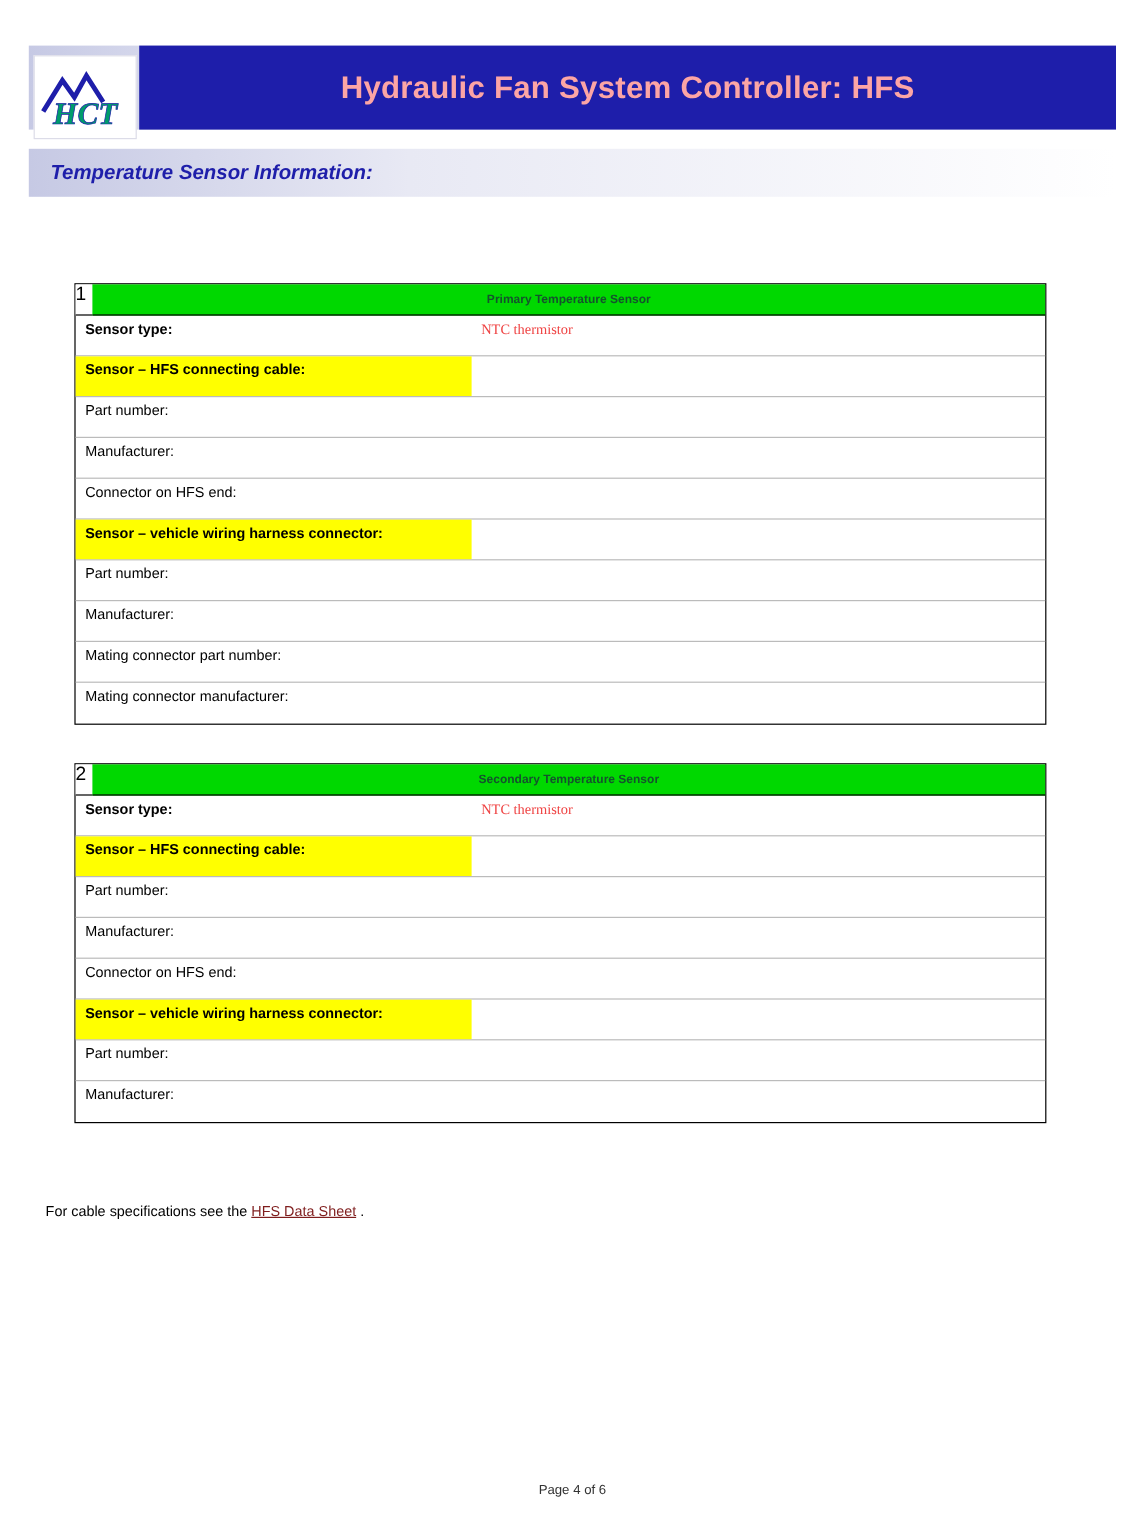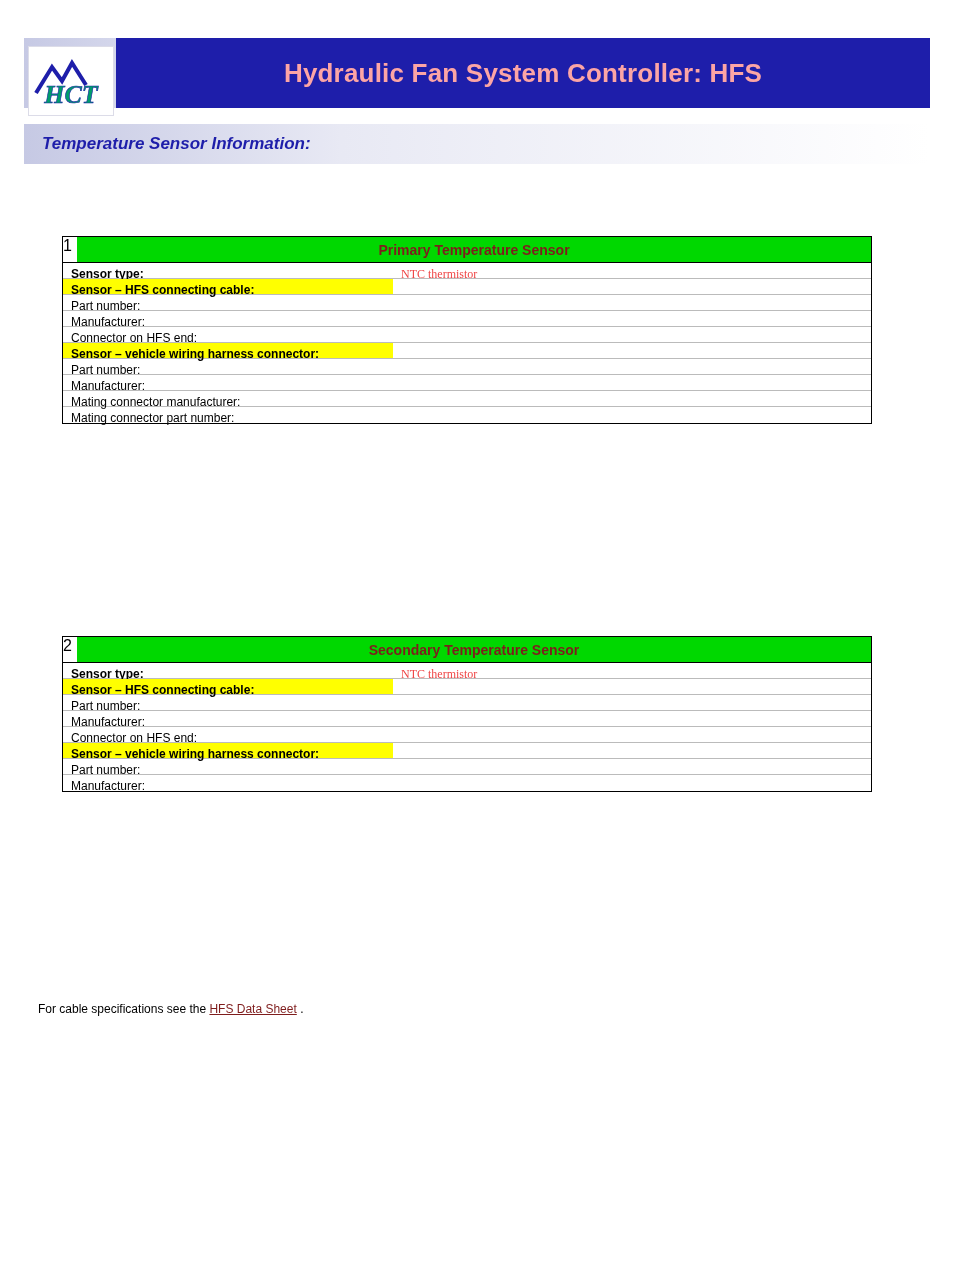--- a/index.html
+++ b/index.html
@@ -41,7 +41,7 @@
   .box-hdr { display: flex; align-items: stretch; height: 26px; }
   .box-hdr-num { width: 14px; background: #ffffff; border-bottom: 1px solid #000; }
   .box-hdr-bar { flex: 1; background: #00d800; border-bottom: 1px solid #000; position: relative; }
-  .box-hdr-bar span { font-weight: bold; font-size: 14px; color: #7f1d1d; position: absolute; left: 50%; top: 50%; transform: translate(-50%,-50%); white-space: nowrap; }
+  .box-hdr-bar span { font-weight: bold; font-size: 10px; color: #14532d; position: absolute; left: 50%; top: 50%; transform: translate(-50%,-50%); white-space: nowrap; }
   .row { display: flex; align-items: stretch; height: 16px; border-bottom: 1px solid #bbb; }
   .row:last-child { border-bottom: none; }
   .row .label { width: 330px; padding: 4px 8px; font-size: 12px; color: #000; }

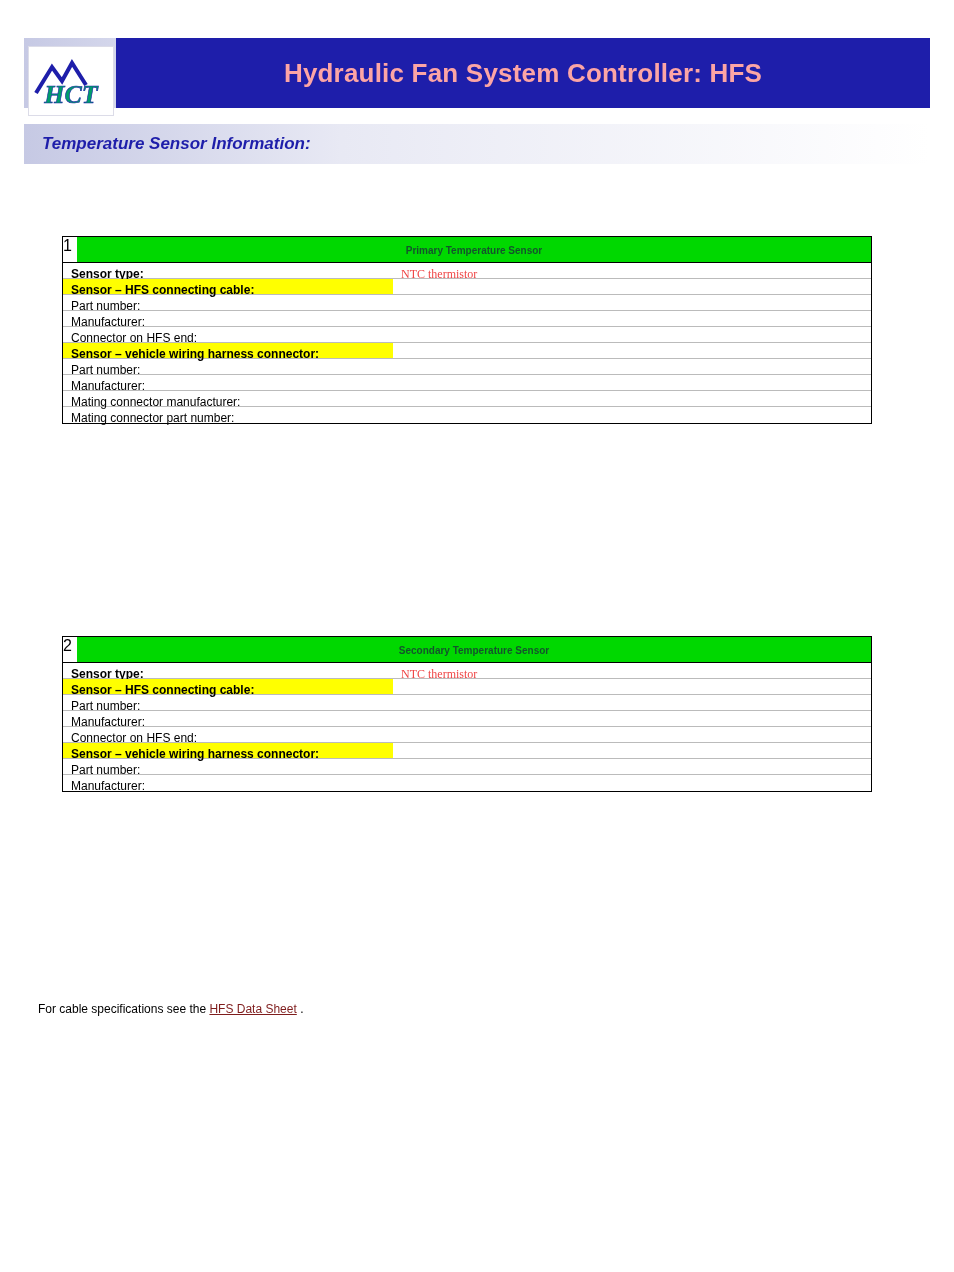--- a/index.html
+++ b/index.html
@@ -42,7 +42,7 @@
   .box-hdr-num { width: 14px; background: #ffffff; border-bottom: 1px solid #000; }
   .box-hdr-bar { flex: 1; background: #00d800; border-bottom: 1px solid #000; position: relative; }
   .box-hdr-bar span { font-weight: bold; font-size: 10px; color: #14532d; position: absolute; left: 50%; top: 50%; transform: translate(-50%,-50%); white-space: nowrap; }
-  .row { display: flex; align-items: stretch; height: 16px; border-bottom: 1px solid #bbb; }
+  .row { display: flex; align-items: stretch; height: 34px; border-bottom: 1px solid #bbb; }
   .row:last-child { border-bottom: none; }
   .row .label { width: 330px; padding: 4px 8px; font-size: 12px; color: #000; }
   .row .val { flex: 1; padding: 4px 8px; font-size: 12px; color: #ef4444; font-family: Liberation Serif, serif; }

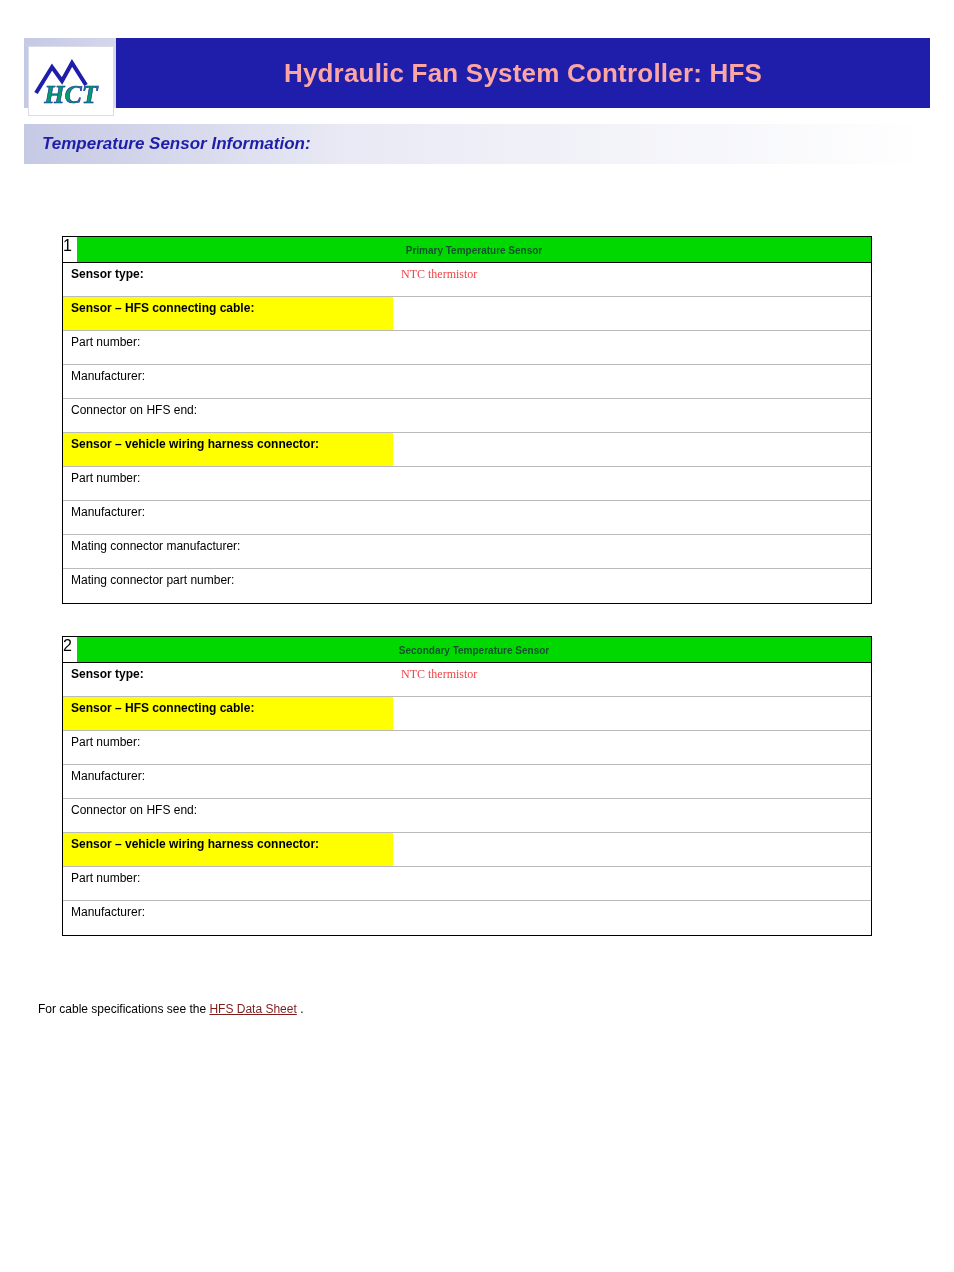--- a/index.html
+++ b/index.html
@@ -115,11 +115,11 @@
         <div class="val"></div>
       </div>
     <div class="row">
-        <div class="label">Mating connector manufacturer:</div>
+        <div class="label">Mating connector part number:</div>
         <div class="val"></div>
       </div>
     <div class="row">
-        <div class="label">Mating connector part number:</div>
+        <div class="label">Mating connector manufacturer:</div>
         <div class="val"></div>
       </div>
   </div>

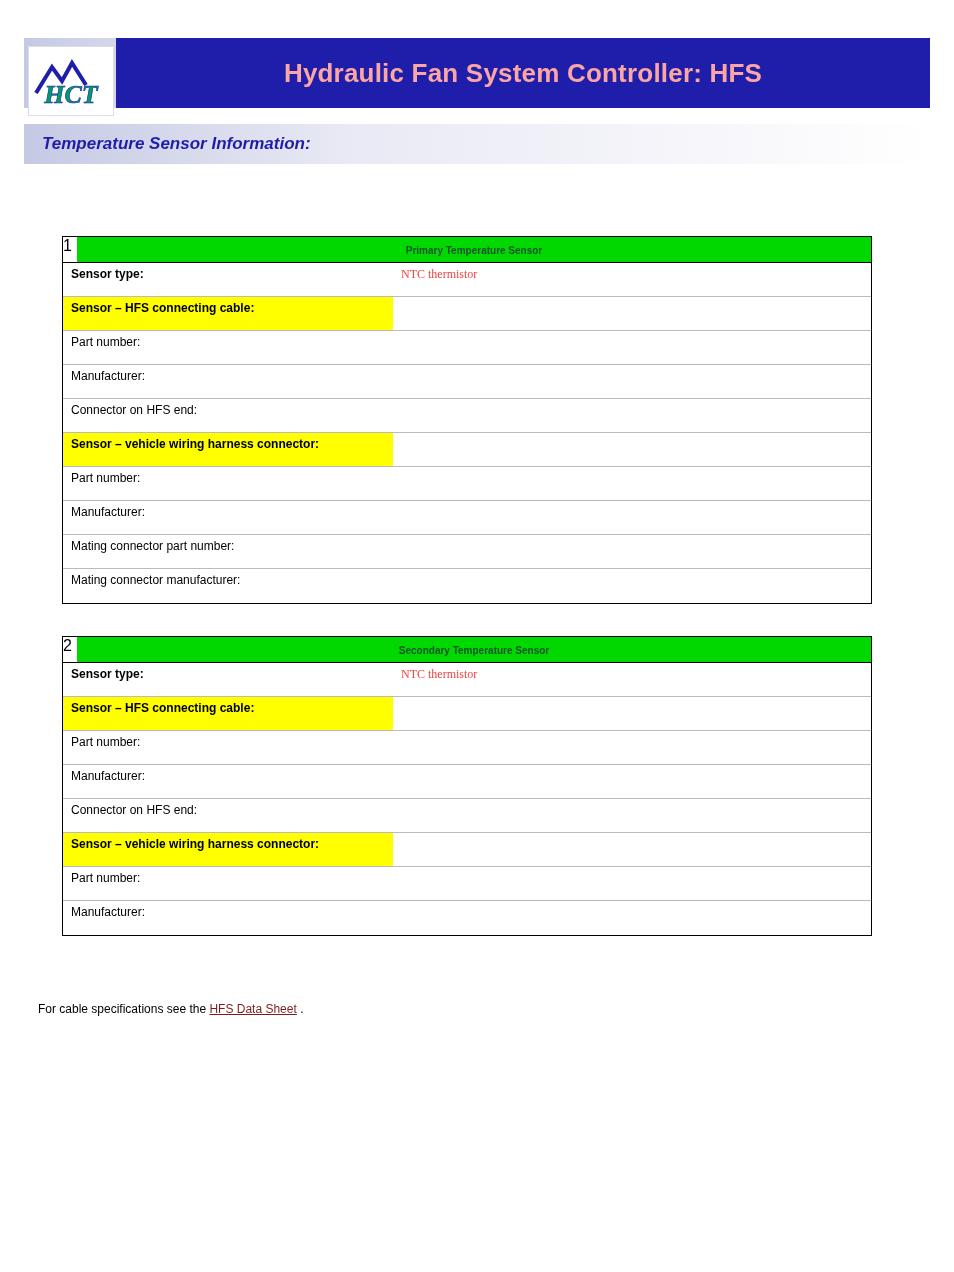--- a/index.html
+++ b/index.html
@@ -171,6 +171,9 @@
     <span>.</span>
   </div>
 
+  <div class="footer">
+    <span>Page 4 of 6</span>
+  </div>
 </div>
 
 </body></html>

